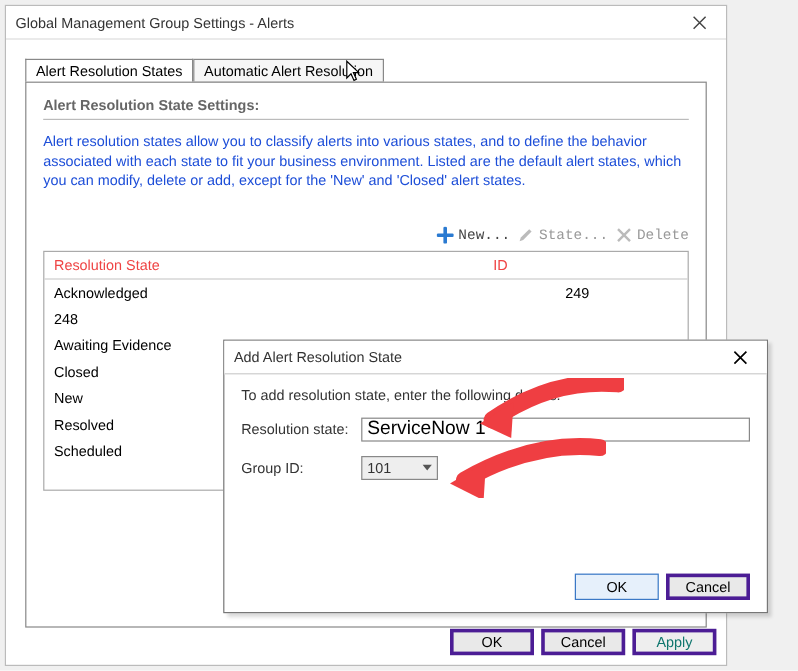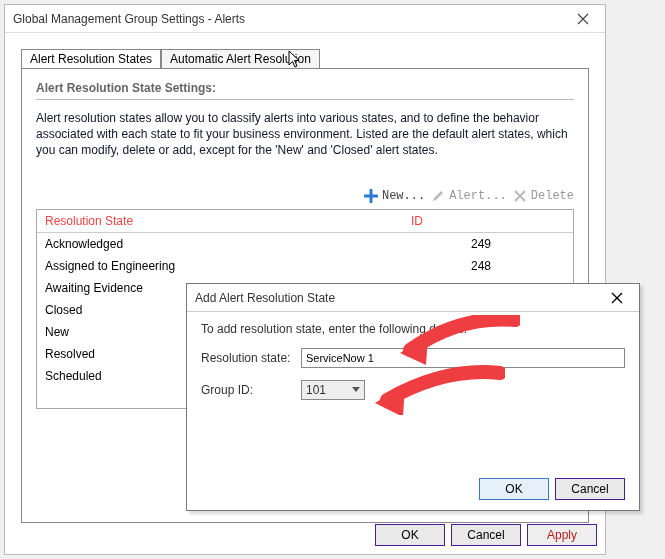--- a/index.html
+++ b/index.html
@@ -78,7 +78,7 @@
   .section-rule {
     border:0;border-top:1px solid #bbb;margin:2px 0 10px 0;
   }
-  .desc { color:#0f172a; line-height:1.35; }
+  .desc { color:#1d4ed8; line-height:1.35; }
   .toolbar {
     display:flex;
     justify-content:flex-end;

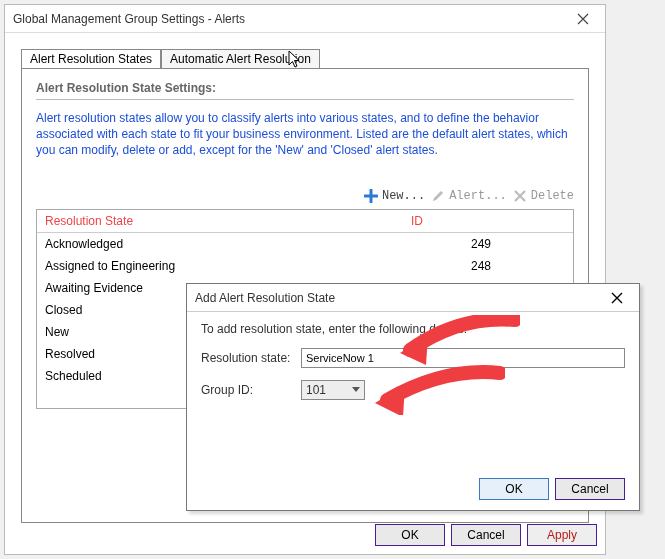--- a/index.html
+++ b/index.html
@@ -204,7 +204,7 @@
           <svg viewBox="0 0 14 14">
                 <path d="M2 12l1-3 7-7 2 2-7 7-3 1z" fill="#bbb"></path>
               </svg>
-          <span>Alert...</span>
+          <span>State...</span>
         </span>
         <span class="tbtn" style="color:#999;">
           <svg viewBox="0 0 14 14">

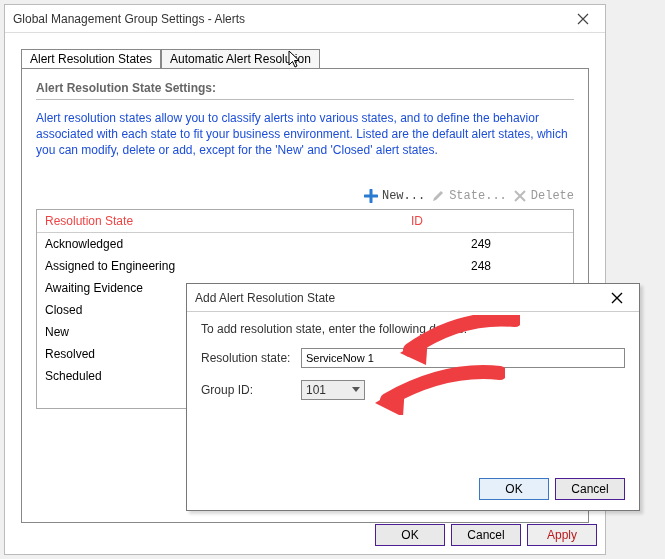--- a/index.html
+++ b/index.html
@@ -225,7 +225,6 @@
           <div class="col2">249</div>
         </div>
         <div class="grid-row">
-          <div class="col1">Assigned to Engineering</div>
           <div class="col2">248</div>
         </div>
         <div class="grid-row">

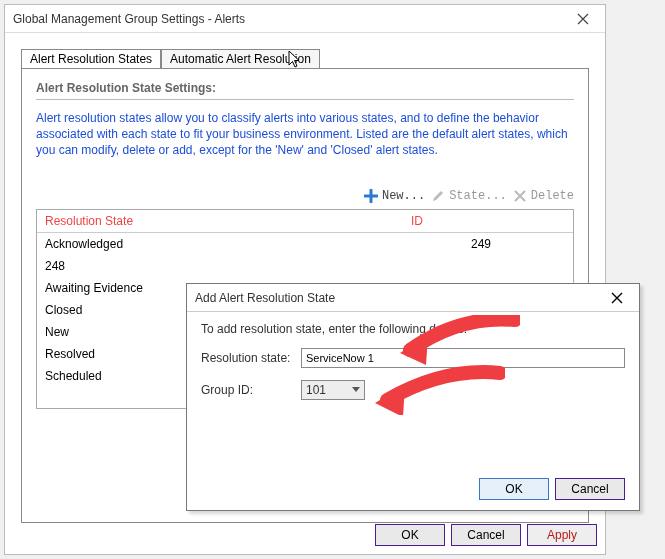--- a/index.html
+++ b/index.html
@@ -146,7 +146,7 @@
   }
   .formrow label { width:100px; }
   .textinput {
-    flex:1; height:20px; border:1px solid #888; padding:1px 4px; font-size:11px; background:#fff;
+    flex:1; height:20px; border:1px solid #888; padding:1px 4px; font-size:16px; background:#fff;
   }
   .select {
     width:64px; height:20px; border:1px solid #888; background:#eee;

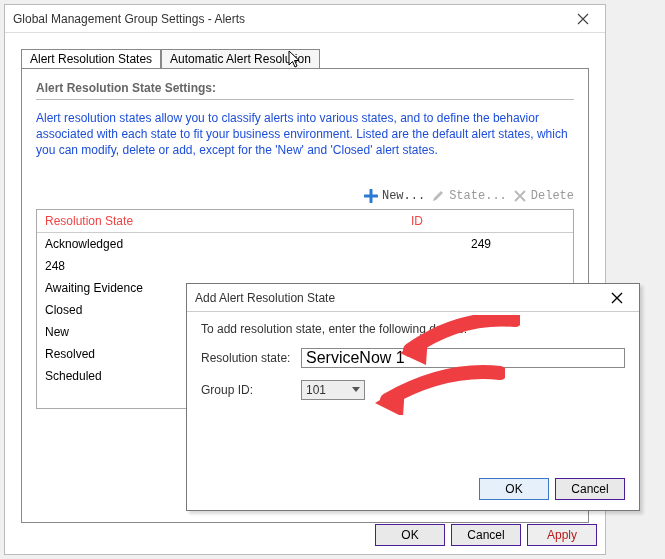--- a/index.html
+++ b/index.html
@@ -118,7 +118,7 @@
   }
   .btn {
     width:70px; height:22px;
-    border:1px solid #4c1d95;
+    border:3px solid #4c1d95;
     background:#e9e9e9;
     display:inline-flex;align-items:center;justify-content:center;
     font-size:12px;

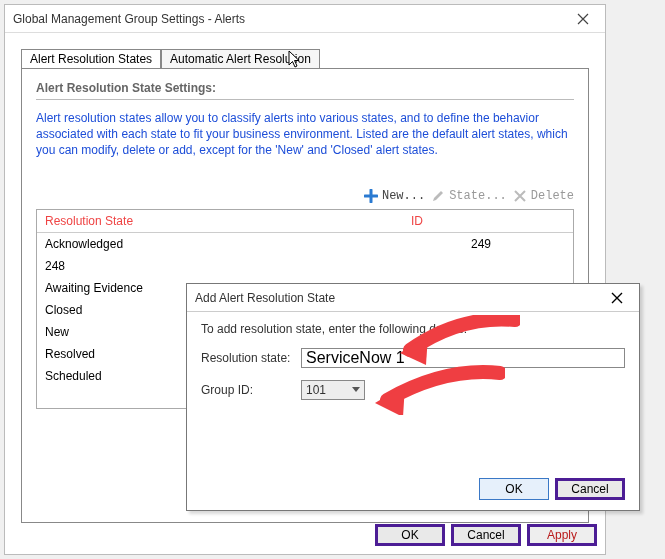--- a/index.html
+++ b/index.html
@@ -124,7 +124,7 @@
     font-size:12px;
   }
   .btn.primary { background:#e6f0fb; border:1px solid #3a78c6; }
-  .btn.disabled { color:#b91c1c; background:#eee; }
+  .btn.disabled { color:#0f766e; background:#eee; }
   
   .dialog {
     position:absolute;

